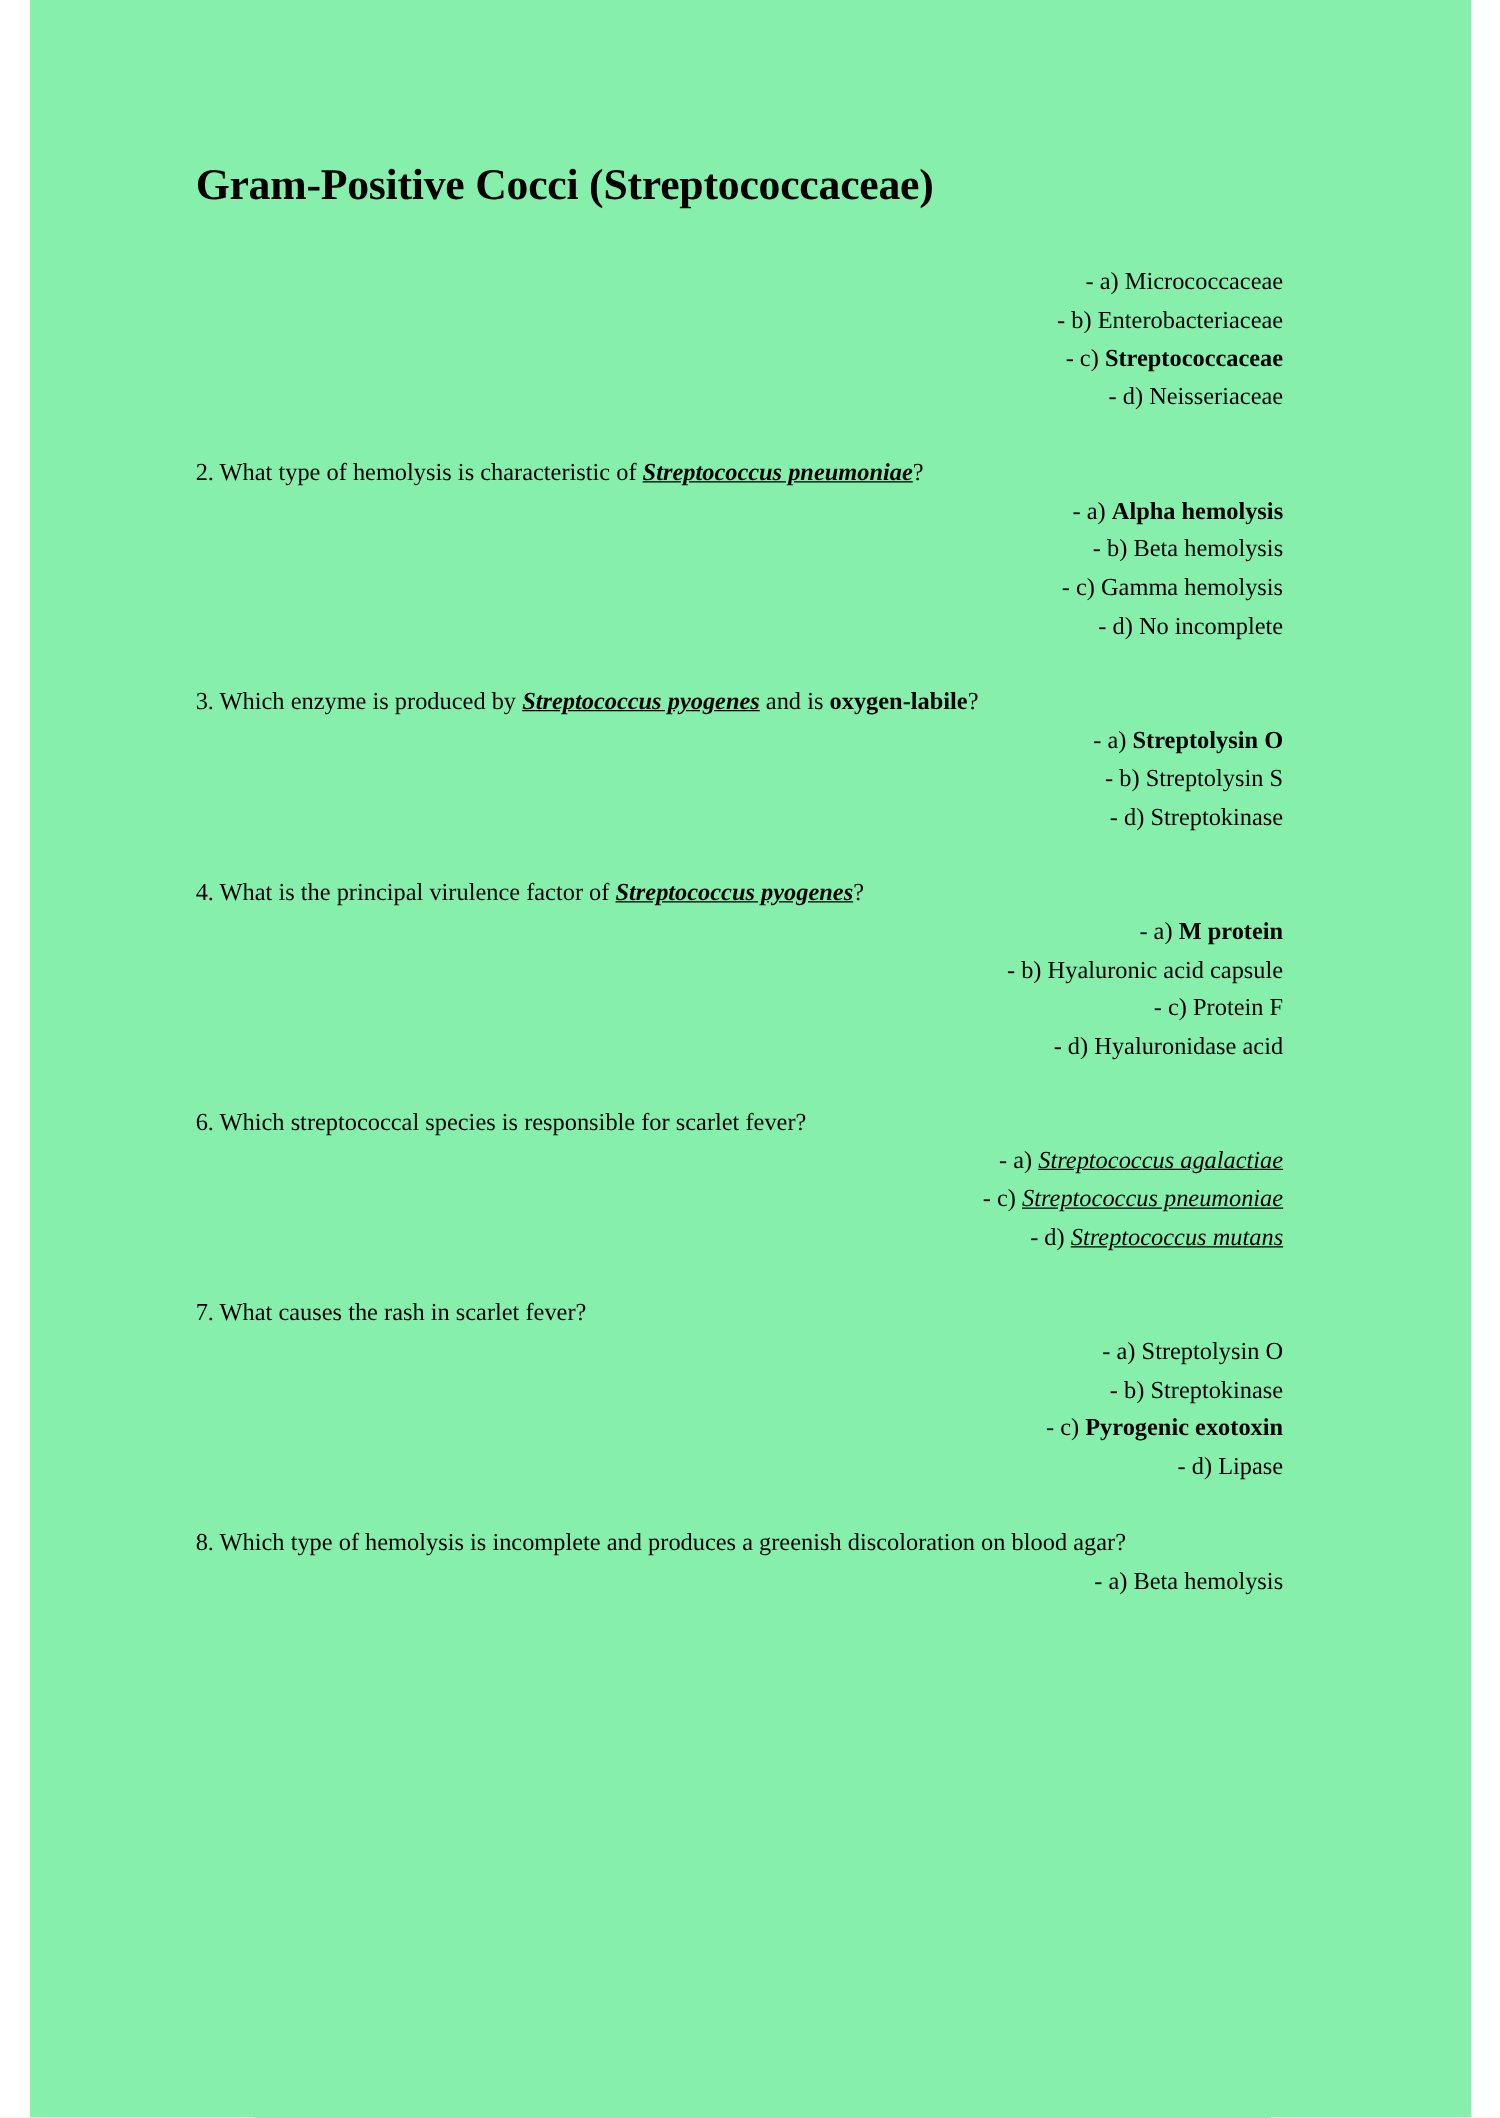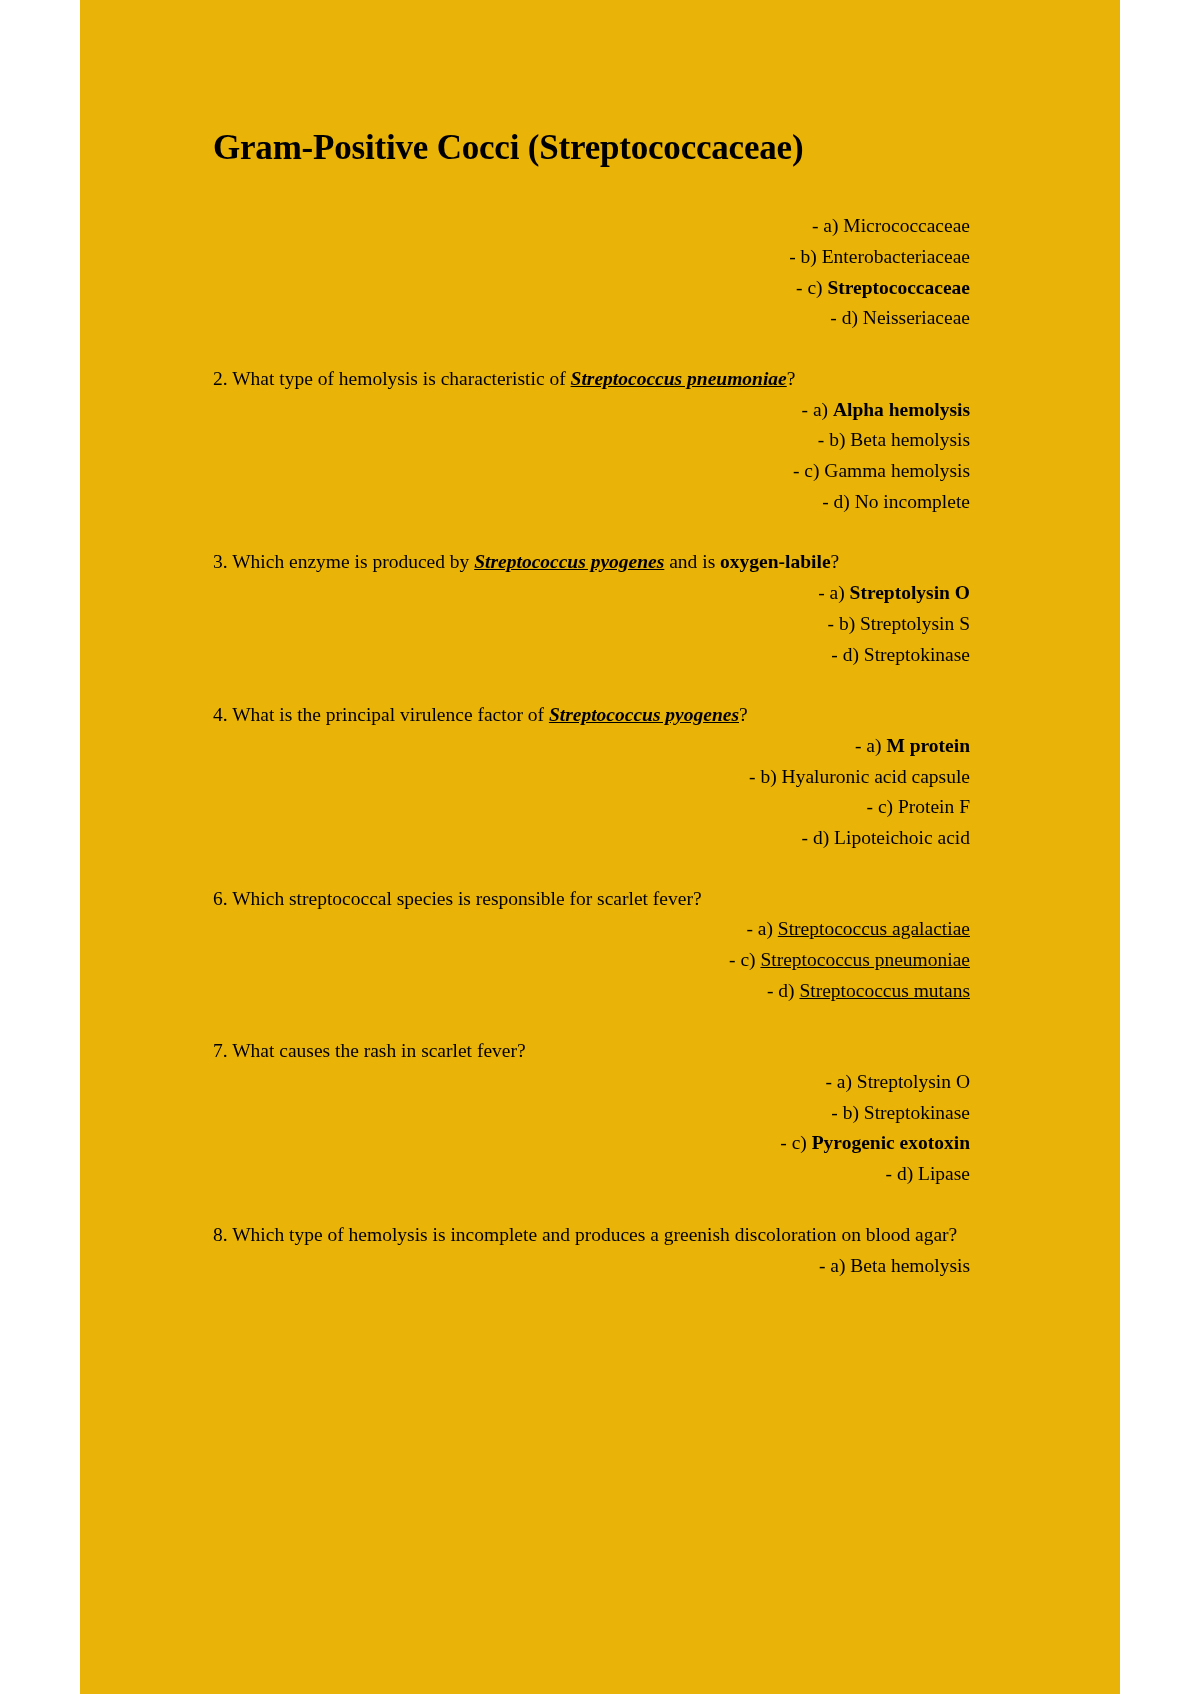--- a/index.html
+++ b/index.html
@@ -10,10 +10,10 @@
   }
   .page {
     position: relative;
-    width: 1040px;
+    width: 1153px;
     height: 1694px;
     margin: 0 auto;
-    background: #eab308;
+    background: #86efac;
     box-sizing: border-box;
     padding: 128px 150px 0 133px;
     font-family: "Liberation Serif", "DejaVu Serif", serif;

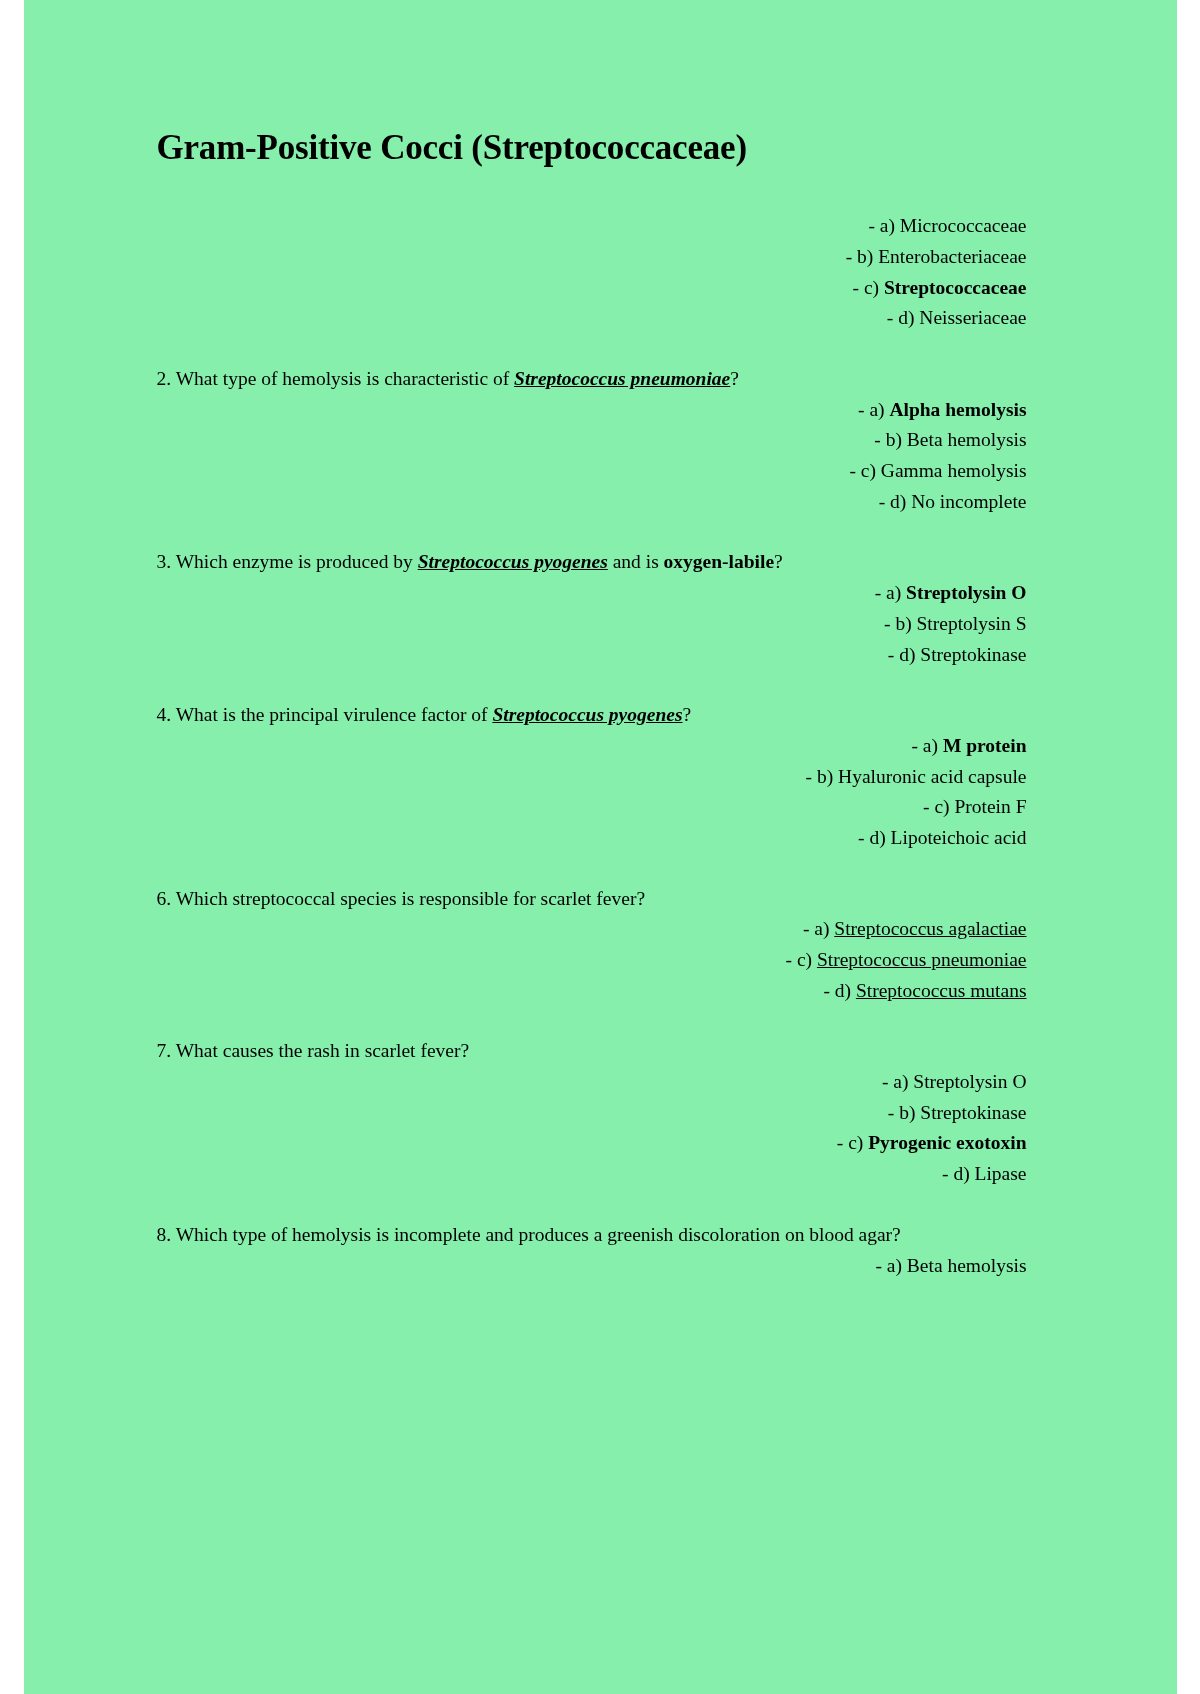--- a/index.html
+++ b/index.html
@@ -100,7 +100,7 @@
           <li class="opt"><span class="optlabel">- a)</span> <span class="opttext-bold">M protein</span></li>
           <li class="opt"><span class="optlabel">- b)</span> <span>Hyaluronic acid capsule</span></li>
           <li class="opt"><span class="optlabel">- c)</span> <span>Protein F</span></li>
-          <li class="opt"><span class="optlabel">- d)</span> <span>Lipoteichoic acid</span></li>
+          <li class="opt"><span class="optlabel">- d)</span> <span>Hyaluronidase acid</span></li>
         </ul>
       </div>
       <div class="q-block">

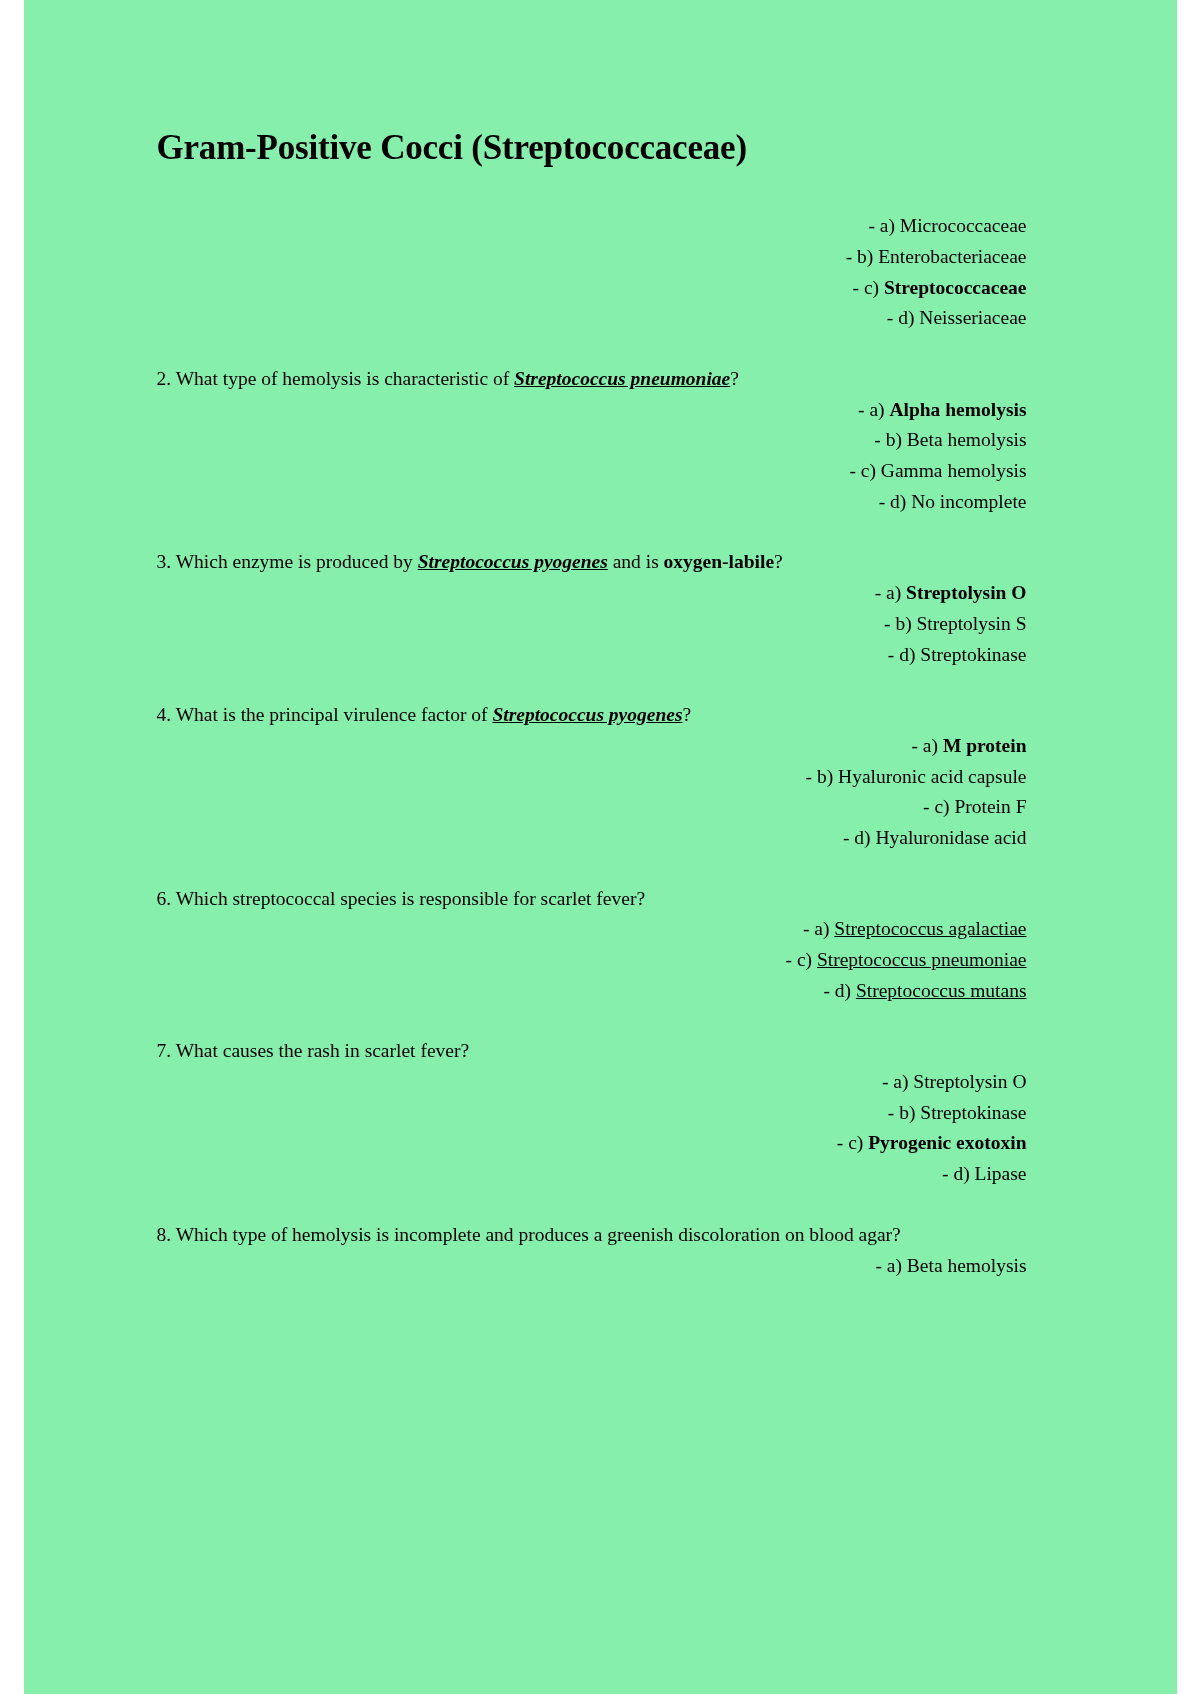--- a/index.html
+++ b/index.html
@@ -57,6 +57,7 @@
   .b { font-weight: bold; }
   .opt .optlabel { font-weight: normal; font-style: normal; text-decoration: none; }
   .opt .opttext-species {
+    font-style: italic;
     text-decoration: underline;
   }
   .opt .opttext-bold { font-weight: bold; }

